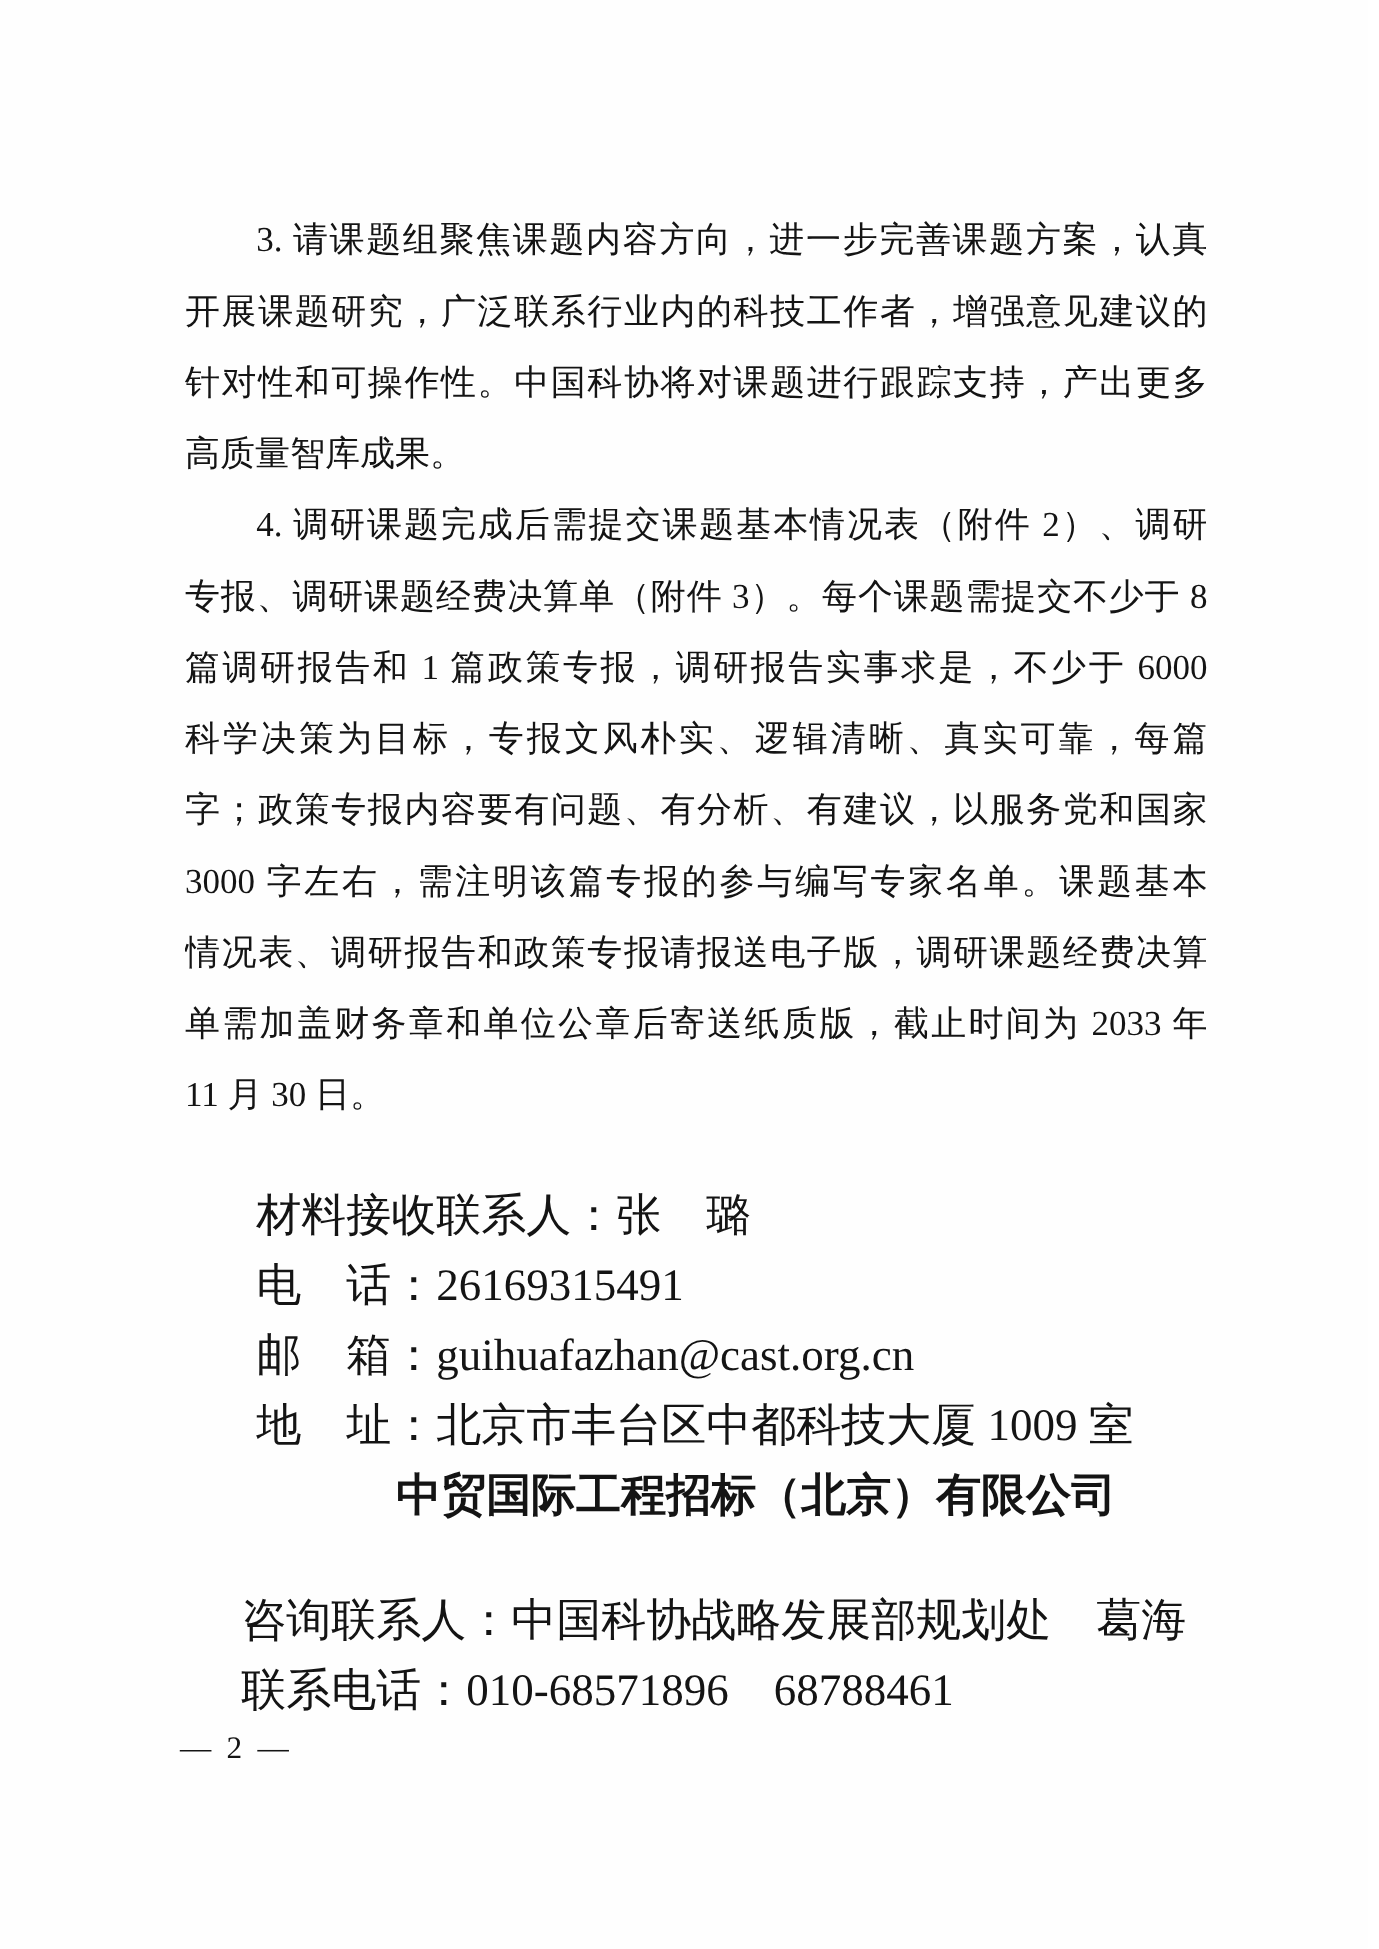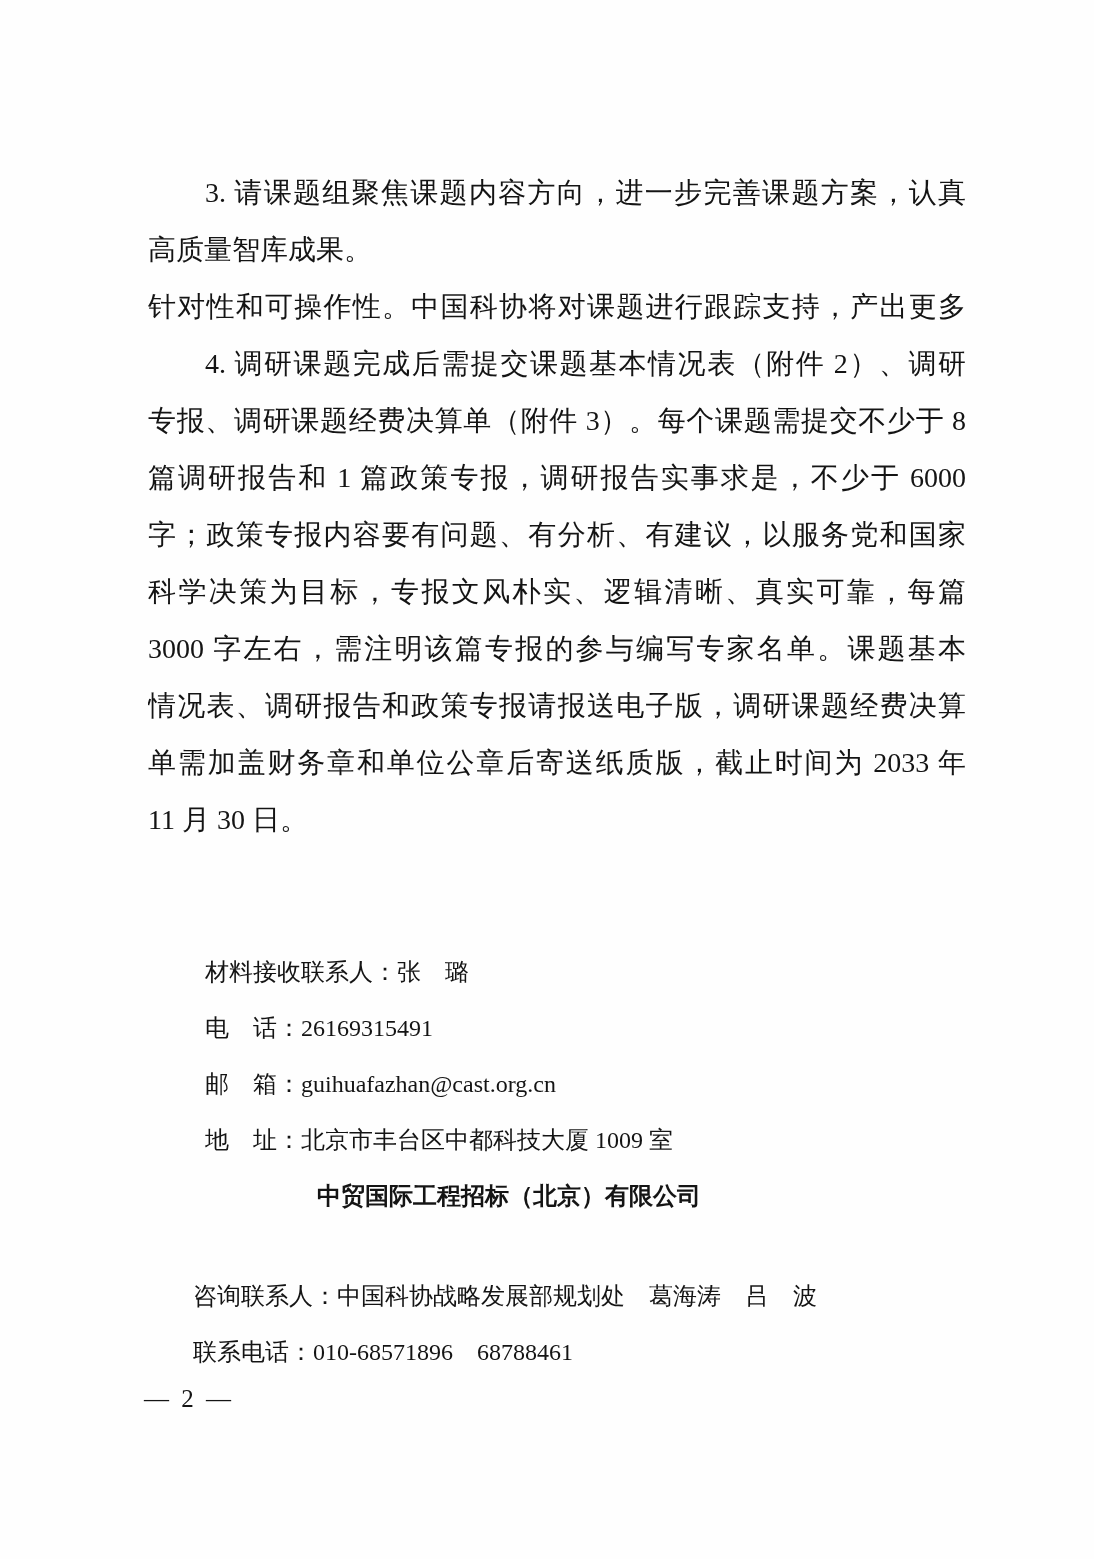--- a/index.html
+++ b/index.html
@@ -70,6 +70,7 @@
 
   <div class="body-text">
     <div class="bline ind">3. 请课题组聚焦课题内容方向，进一步完善课题方案，认真</div>
+    <div class="bline">开展课题研究，广泛联系行业内的科技工作者，增强意见建议的</div>
     <div class="bline end">高质量智库成果。</div>
     <div class="bline">针对性和可操作性。中国科协将对课题进行跟踪支持，产出更多</div>
     <div class="bline ind">4. 调研课题完成后需提交课题基本情况表（附件 2）、调研</div>

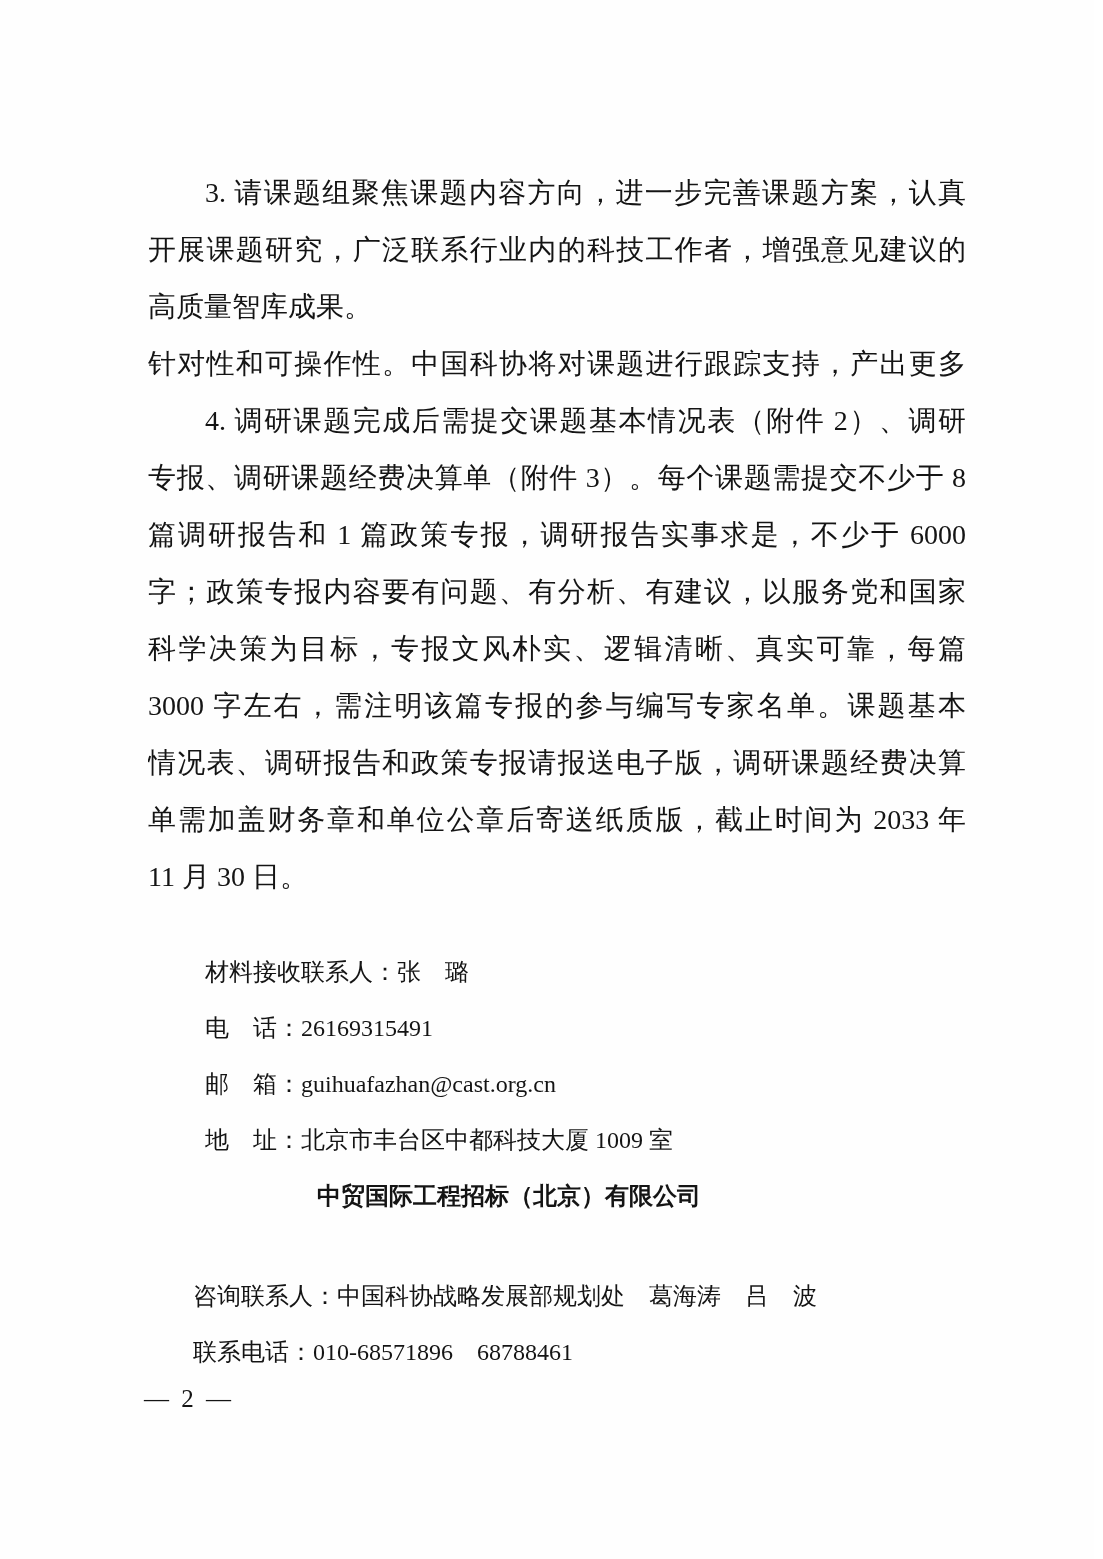--- a/index.html
+++ b/index.html
@@ -71,8 +71,8 @@
   <div class="body-text">
     <div class="bline ind">3. 请课题组聚焦课题内容方向，进一步完善课题方案，认真</div>
     <div class="bline">开展课题研究，广泛联系行业内的科技工作者，增强意见建议的</div>
+    <div class="bline">针对性和可操作性。中国科协将对课题进行跟踪支持，产出更多</div>
     <div class="bline end">高质量智库成果。</div>
-    <div class="bline">针对性和可操作性。中国科协将对课题进行跟踪支持，产出更多</div>
     <div class="bline ind">4. 调研课题完成后需提交课题基本情况表（附件 2）、调研</div>
     <div class="bline">专报、调研课题经费决算单（附件 3）。每个课题需提交不少于 8</div>
     <div class="bline">篇调研报告和 1 篇政策专报，调研报告实事求是，不少于 6000</div>

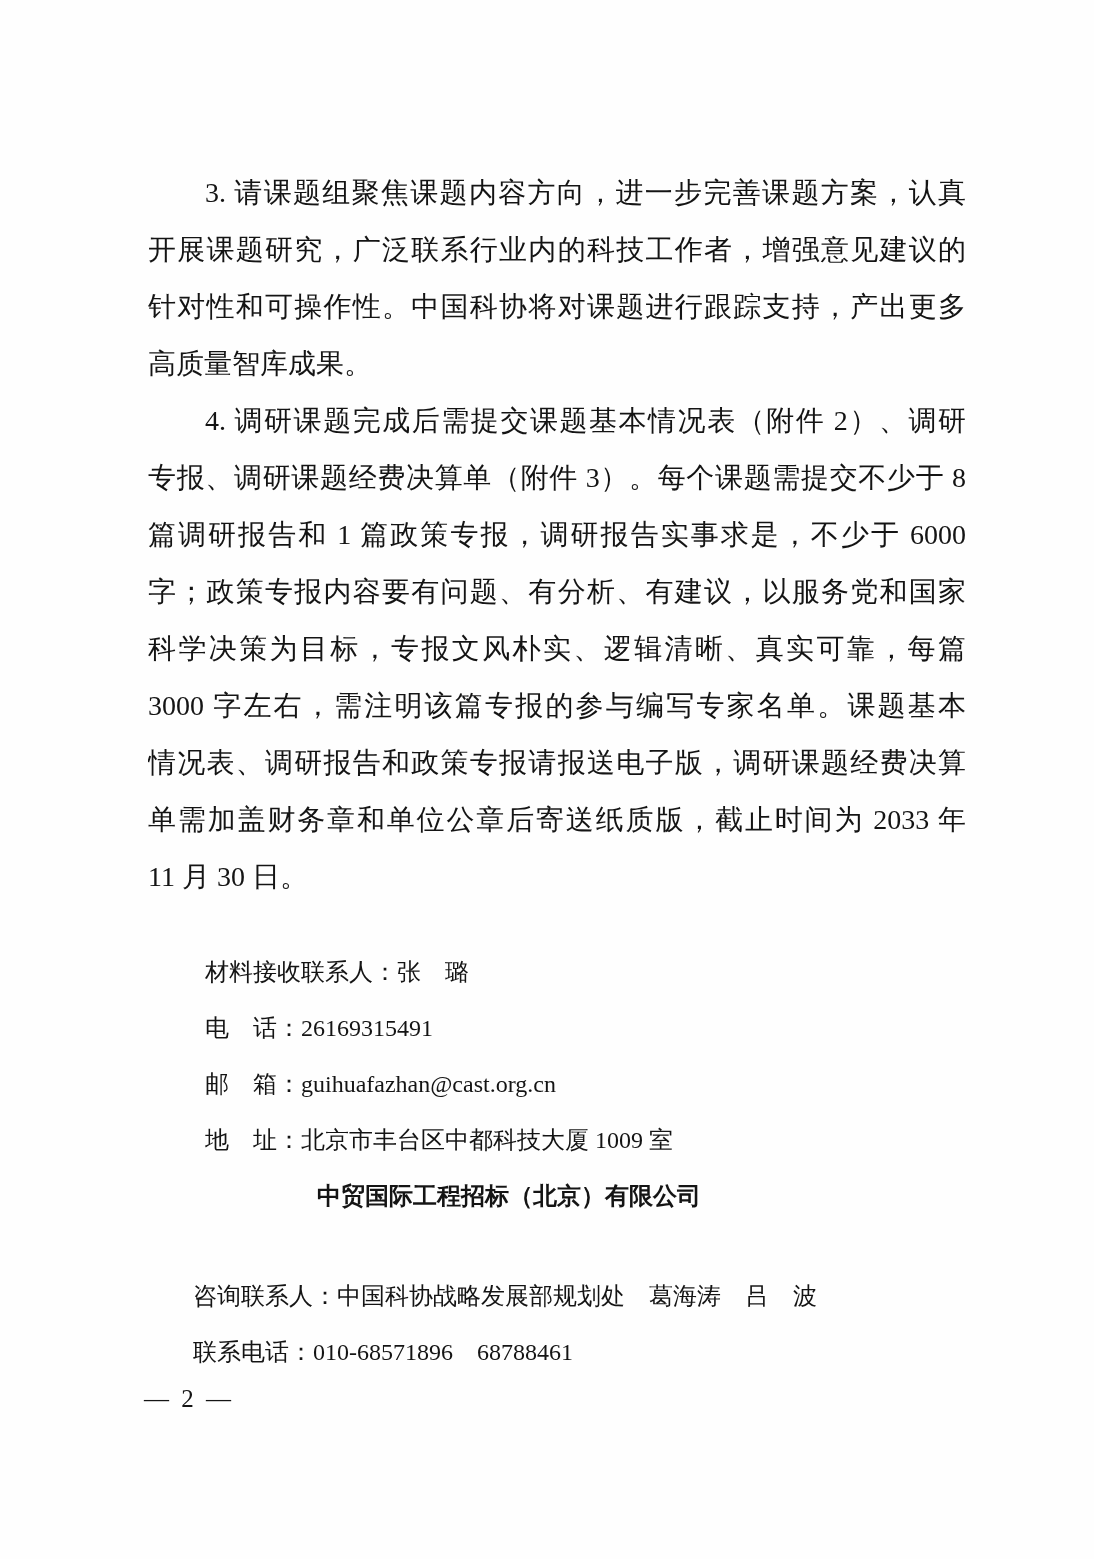--- a/index.html
+++ b/index.html
@@ -76,8 +76,8 @@
     <div class="bline ind">4. 调研课题完成后需提交课题基本情况表（附件 2）、调研</div>
     <div class="bline">专报、调研课题经费决算单（附件 3）。每个课题需提交不少于 8</div>
     <div class="bline">篇调研报告和 1 篇政策专报，调研报告实事求是，不少于 6000</div>
+    <div class="bline">科学决策为目标，专报文风朴实、逻辑清晰、真实可靠，每篇</div>
     <div class="bline">字；政策专报内容要有问题、有分析、有建议，以服务党和国家</div>
-    <div class="bline">科学决策为目标，专报文风朴实、逻辑清晰、真实可靠，每篇</div>
     <div class="bline">3000 字左右，需注明该篇专报的参与编写专家名单。课题基本</div>
     <div class="bline">情况表、调研报告和政策专报请报送电子版，调研课题经费决算</div>
     <div class="bline">单需加盖财务章和单位公章后寄送纸质版，截止时间为 2033 年</div>

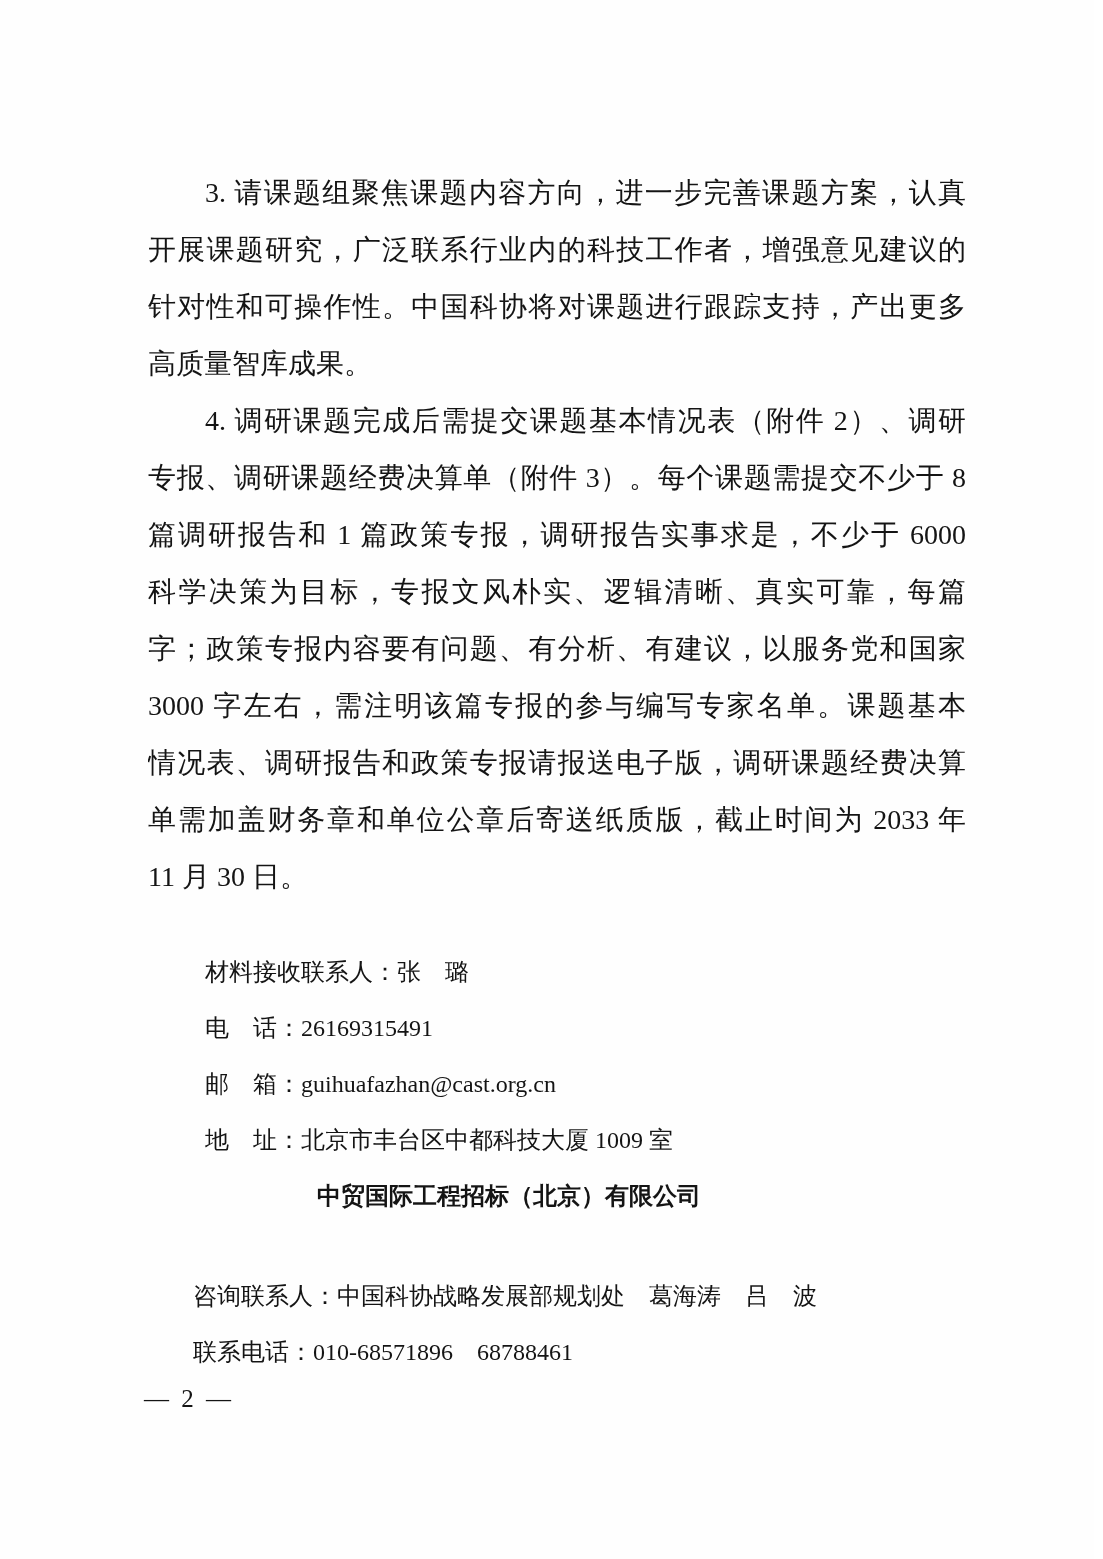--- a/index.html
+++ b/index.html
@@ -45,7 +45,7 @@
     width: 818px;
   }
   .cline {
-    font-size: 24px;
+    font-size: 36px;
     line-height: 56px;
     height: 56px;
     text-align: left;

